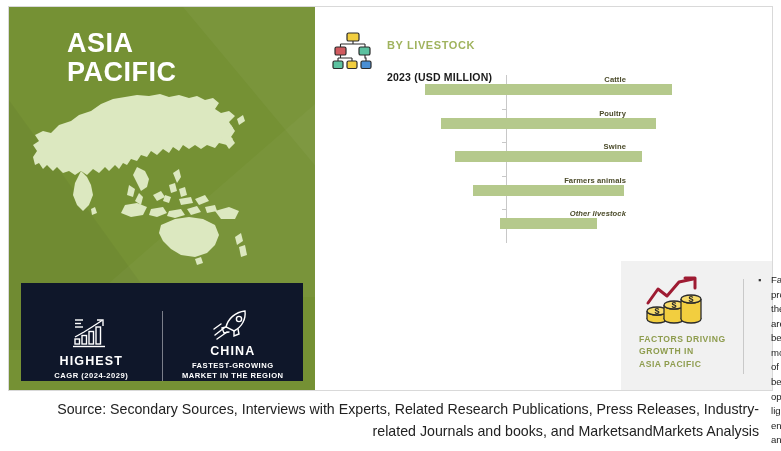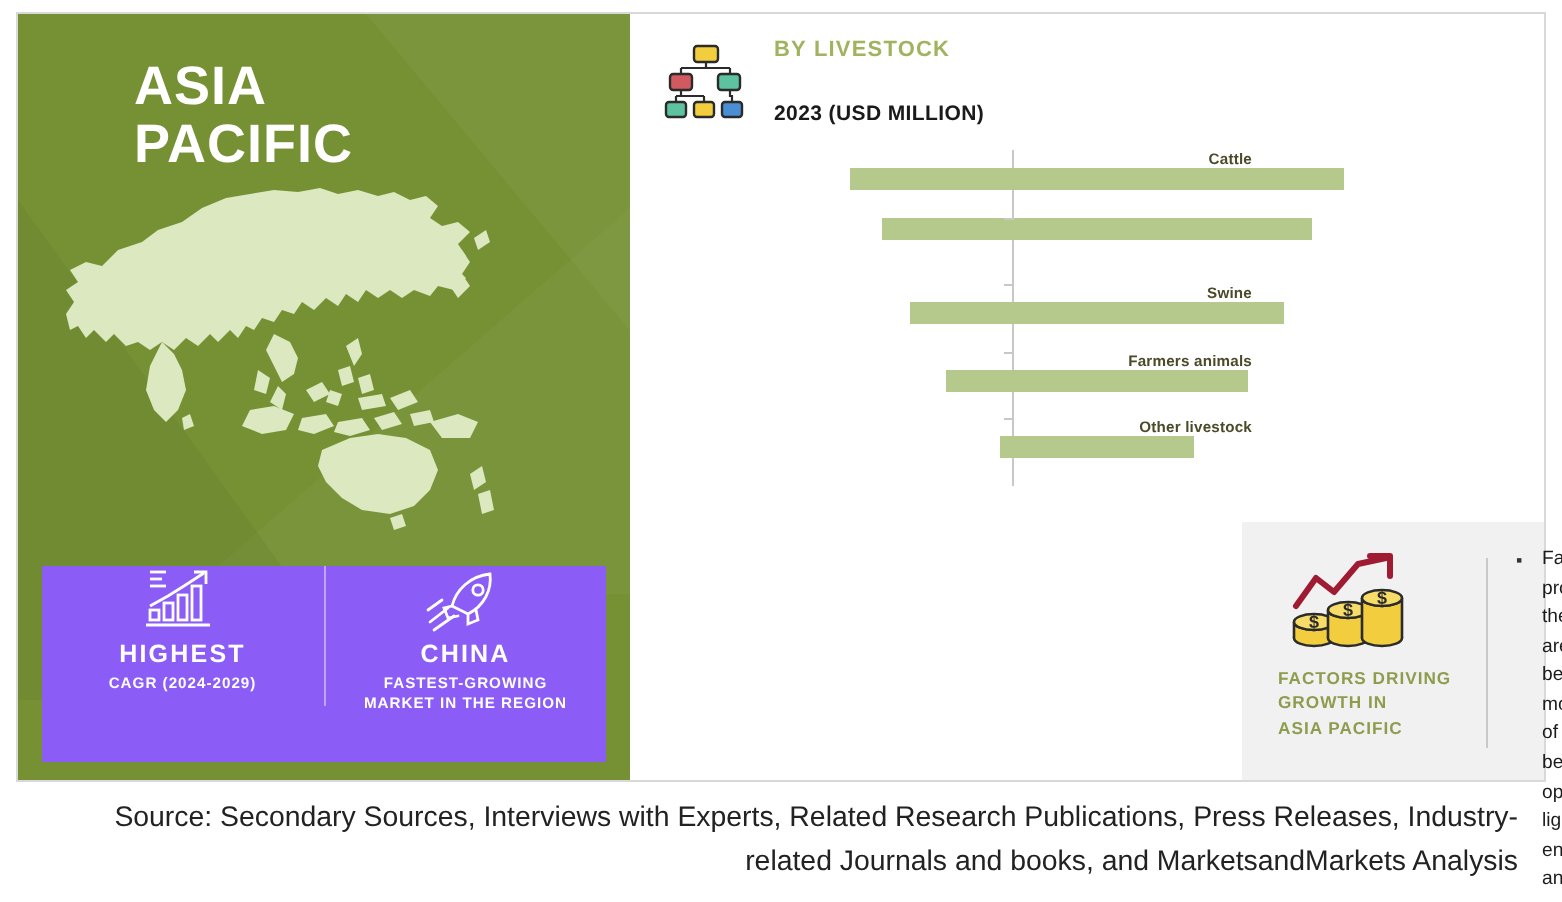--- a/index.html
+++ b/index.html
@@ -93,7 +93,7 @@
   .chart-titles{line-height:1.25;}
   .chart-title{
     font-size:11px;font-weight:bold;color:#a0b35e;
-    letter-spacing:0.6px;text-transform:uppercase;
+    letter-spacing:0.6px;text-transform:uppercase;margin-top:20px;
   }
   .chart-subtitle{
     font-size:10.5px;font-weight:bold;color:#1a1a1a;

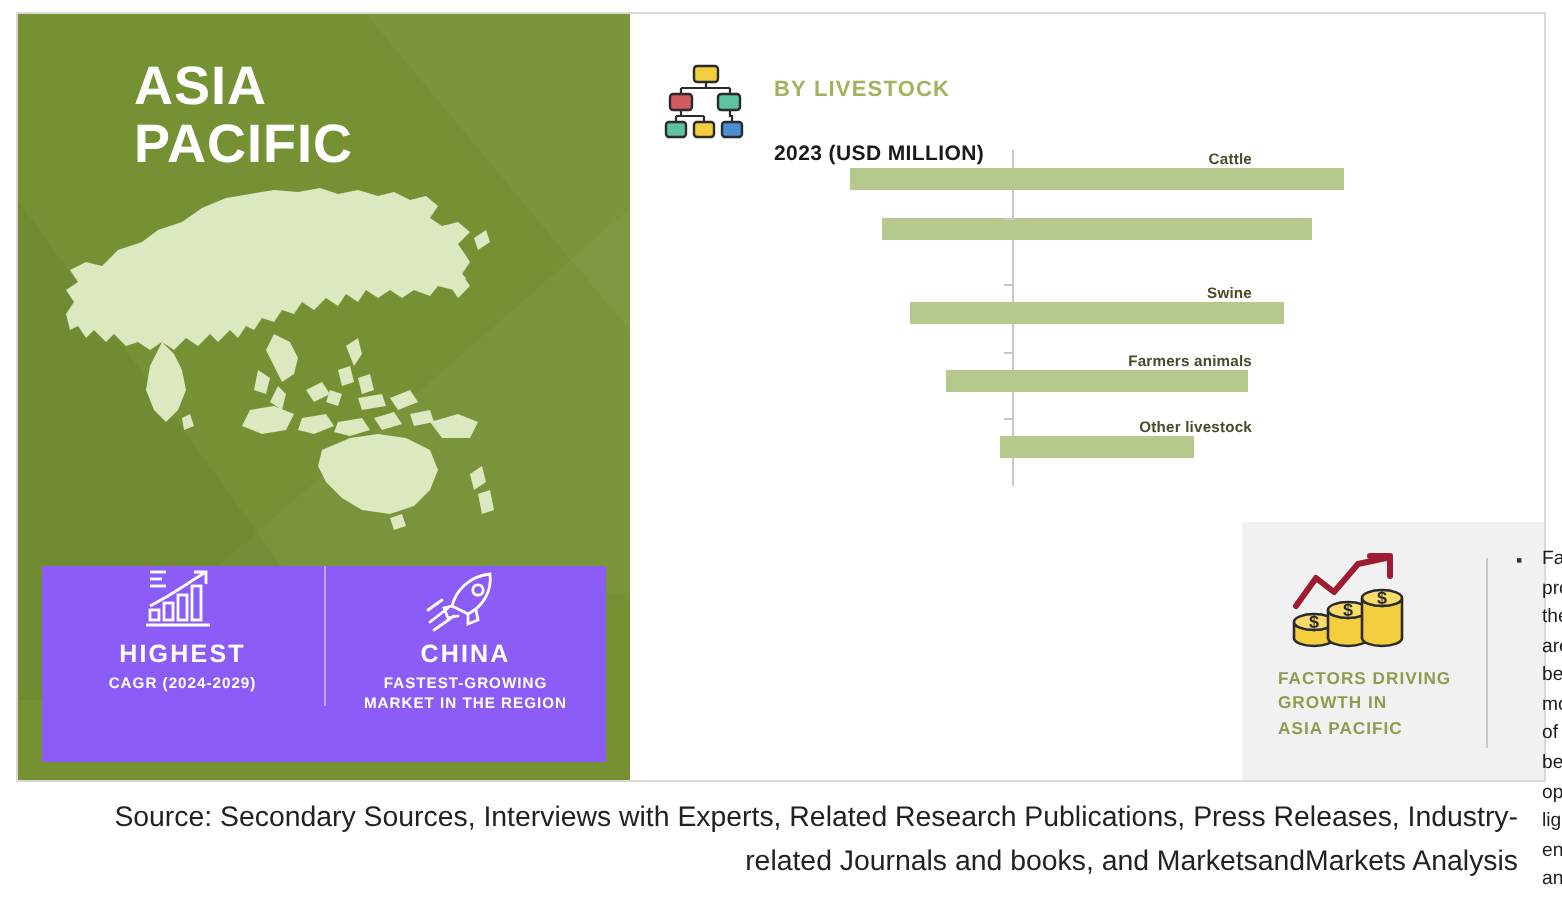--- a/index.html
+++ b/index.html
@@ -326,6 +326,7 @@
                 <div class="bar" title="Cattle: 100" style="width: 247px; background: rgb(181, 201, 140);"></div>
               </div>
               <div class="row" style="top: 33.6px; height: 33.6px;">
+                <div class="row-label">Poultry</div>
                 <div class="bar" title="Poultry: 87" style="width: 214.89px; background: rgb(181, 201, 140);"></div>
               </div>
               <div class="row" style="top: 67.2px; height: 33.6px;">

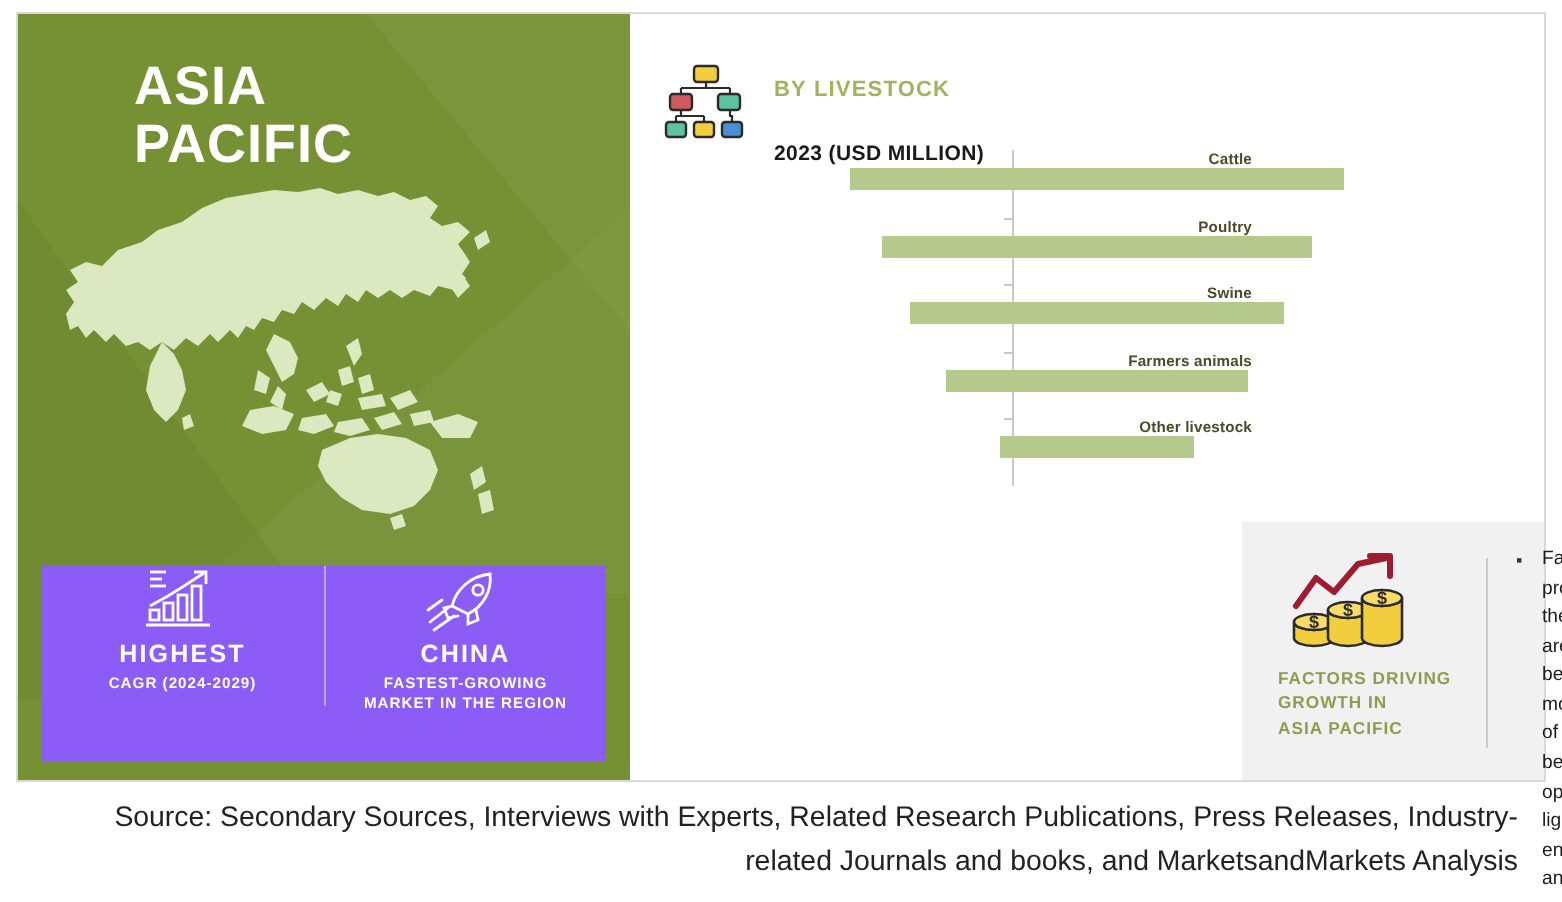--- a/index.html
+++ b/index.html
@@ -337,7 +337,7 @@
                 <div class="row-label">Farmers animals</div>
                 <div class="bar" title="Aquatic animals: 61" style="width: 150.67px; background: rgb(181, 201, 140);"></div>
               </div>
-              <div class="row" style="top: 134.4px; height: 33.6px;">
+              <div class="row" style="top: 134.4px; height: 33.6px; font-style: italic;">
                 <div class="row-label">Other livestock</div>
                 <div class="bar" title="Other livestock: 39" style="width: 96.33px; background: rgb(181, 201, 140);"></div>
               </div>

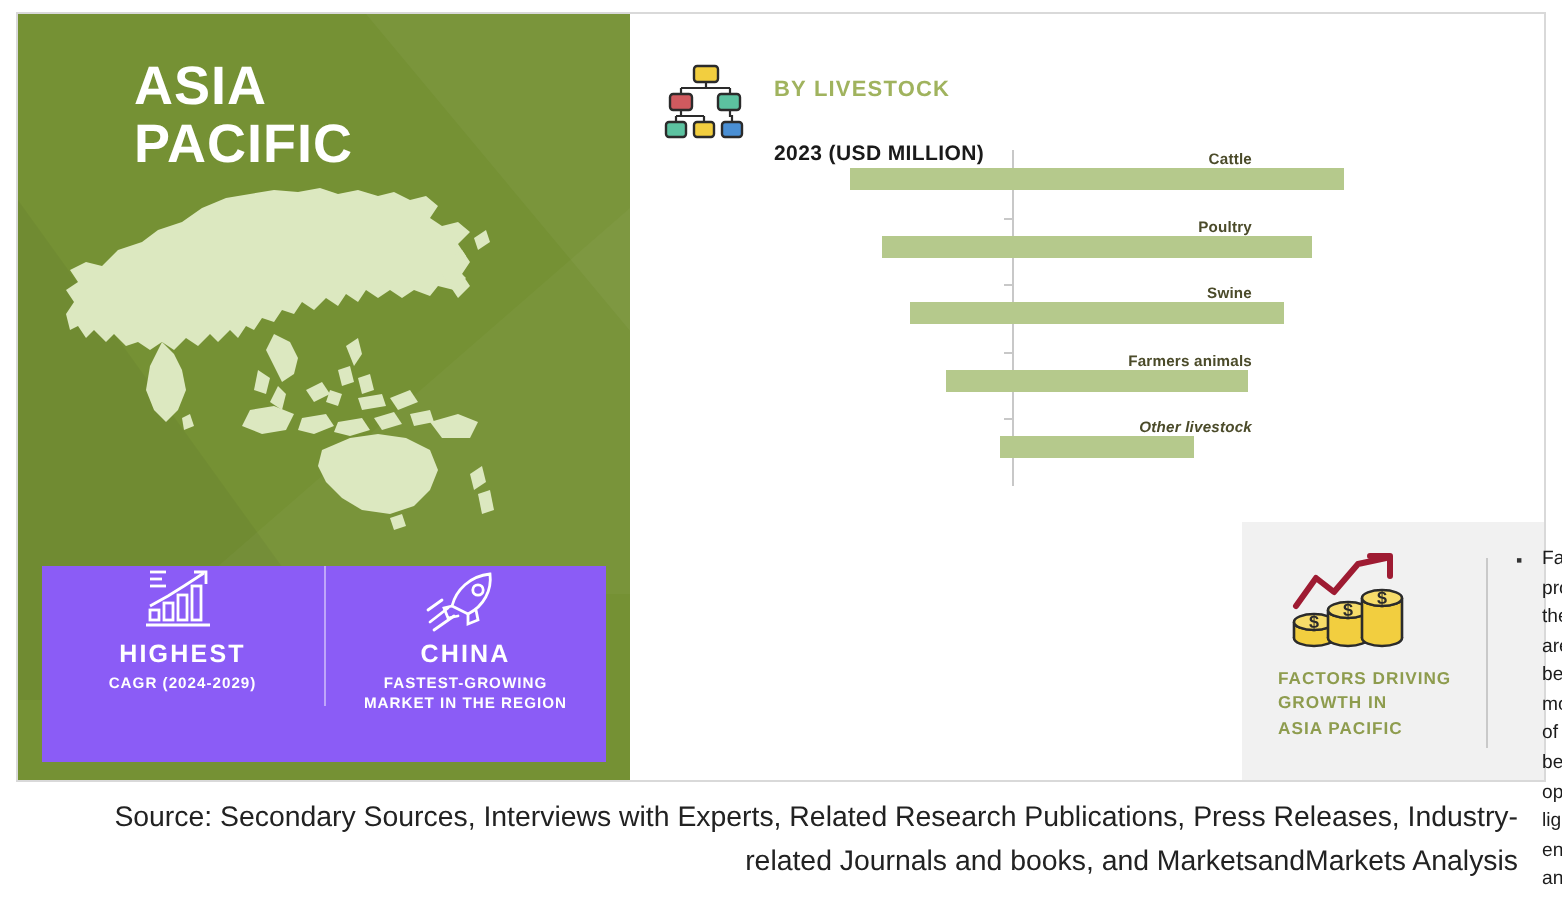--- a/index.html
+++ b/index.html
@@ -53,8 +53,8 @@
   .stat-box{
     position:absolute;left:12px;top:276px;
     width:282px;height:98px;
-    background:#8b5cf6;
-    display:flex;align-items:flex-start;
+    background:#0f172a;
+    display:flex;align-items:flex-end;
   }
   .stat{
     flex:1;

